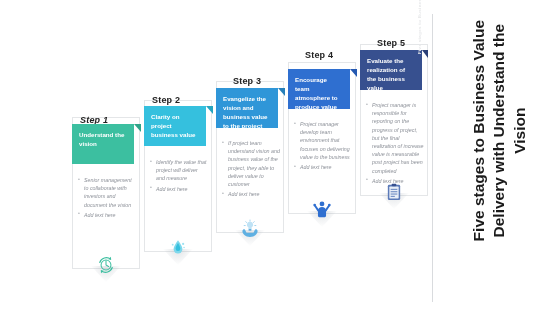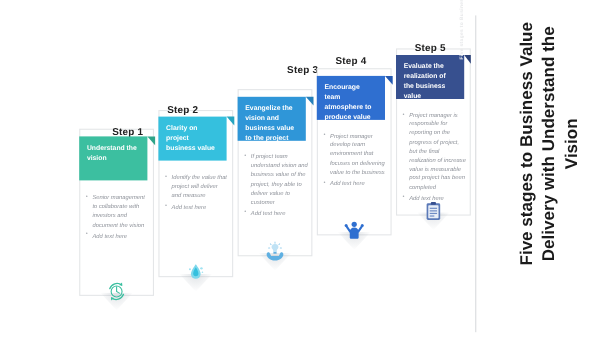--- a/index.html
+++ b/index.html
@@ -182,7 +182,7 @@
   </div>
 
   <div class="step-card" style="left:216px; top:81px; width:68px; height:152px;"></div>
-  <div class="step-title" style="left:233px; top:58px;margin-left:28px;">Step 3</div>
+  <div class="step-title" style="left:233px; top:76px;">Step 3</div>
   <div class="step-banner" style="left:216px; top:88px; width:62px; height:40px; background:#2f96d8;">Evangelize the vision and business value to the project team</div>
   <div class="step-banner-fold" style="left:278px; top:88px; border-width:0 7px 8px 0; border-color:transparent #2780ba transparent transparent;"></div>
   <div class="step-body" style="left:222px; top:139px; width:58px;">

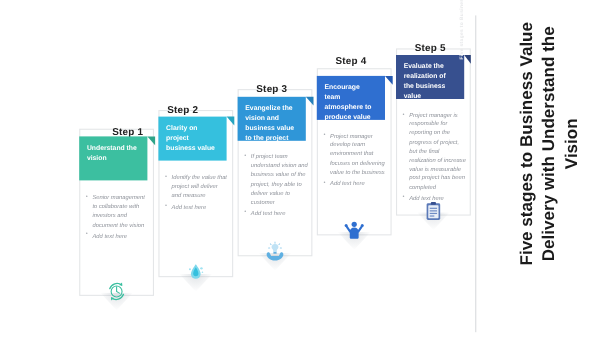--- a/index.html
+++ b/index.html
@@ -139,7 +139,7 @@
 <div id="slide">
 
   <div class="step-card" style="left:72px; top:117px; width:68px; height:152px;"></div>
-  <div class="step-title" style="left:102px; top:115px;">Step 1</div>
+  <div class="step-title" style="left:80px; top:115px;font-style:italic;">Step 1</div>
   <div class="step-banner" style="left:72px; top:124px; width:62px; height:40px; background:#3cbfa0;">Understand the vision</div>
   <div class="step-banner-fold" style="left:134px; top:124px; border-width:0 7px 8px 0; border-color:transparent #2fa489 transparent transparent;"></div>
   <div class="step-body" style="left:78px; top:176px; width:58px;">

